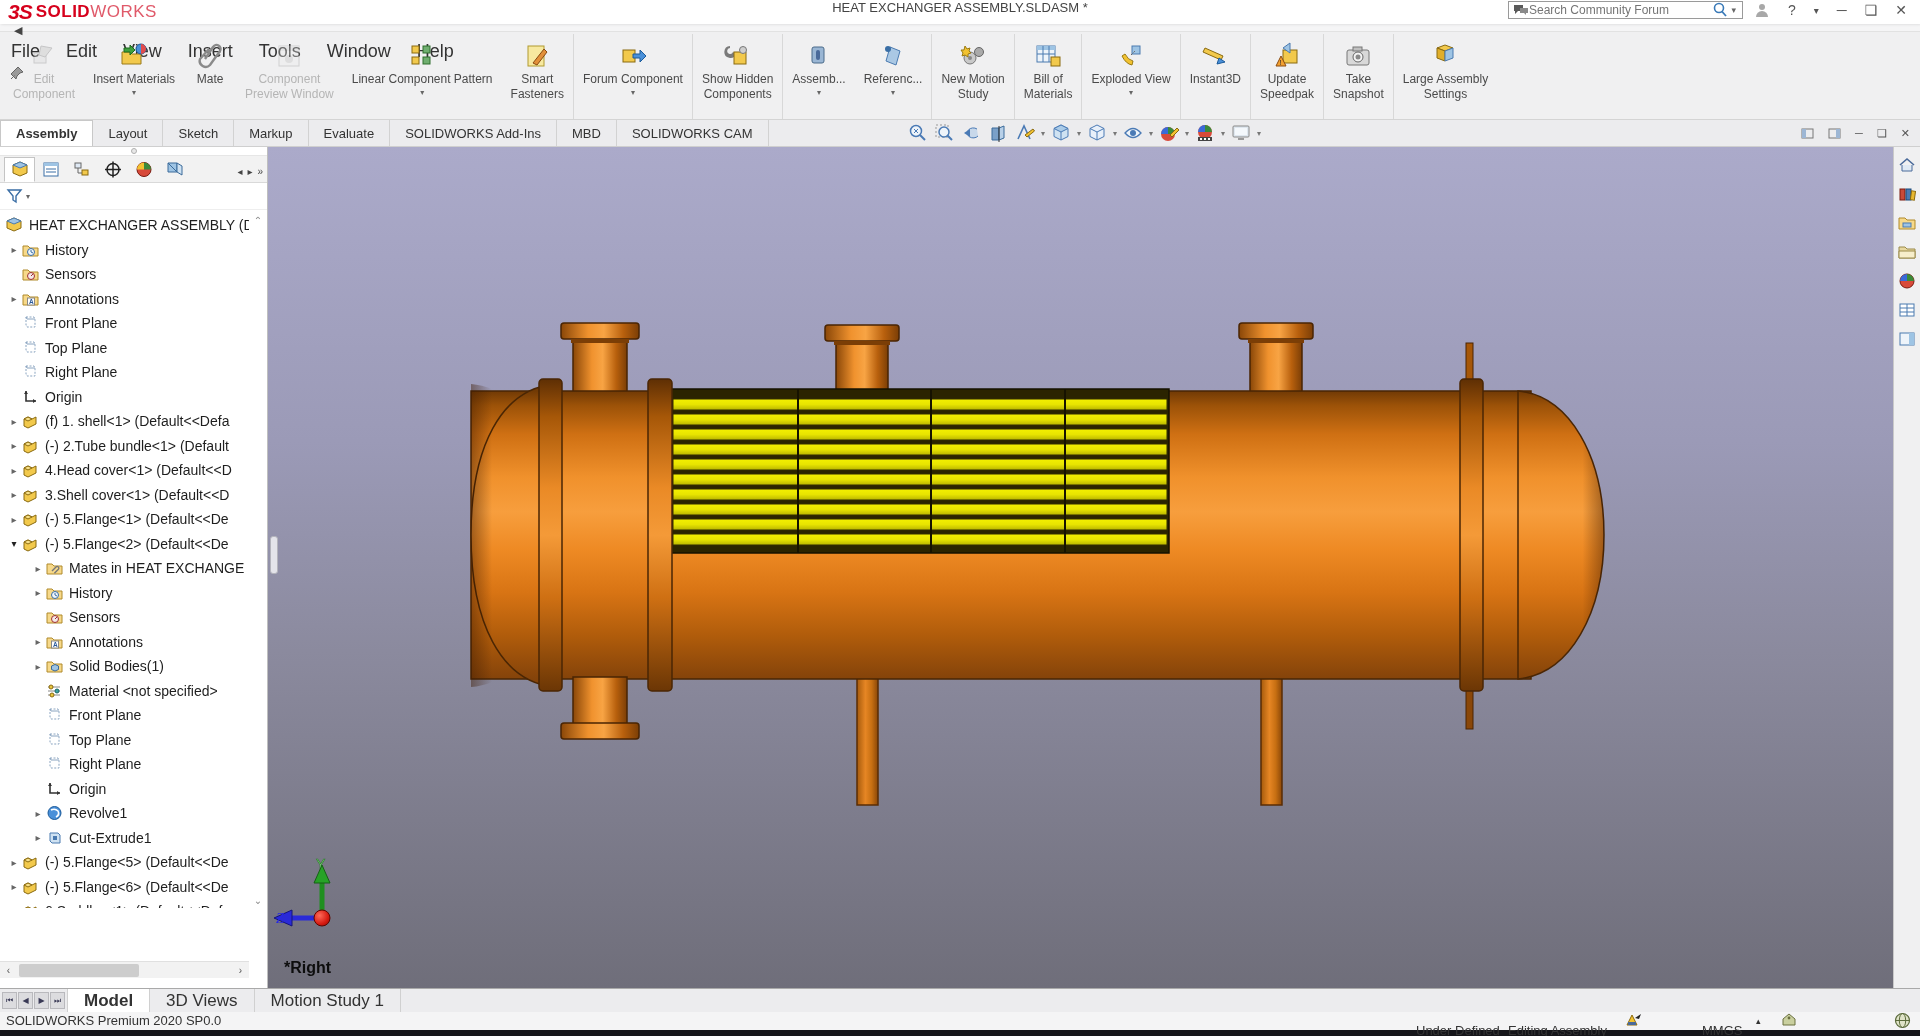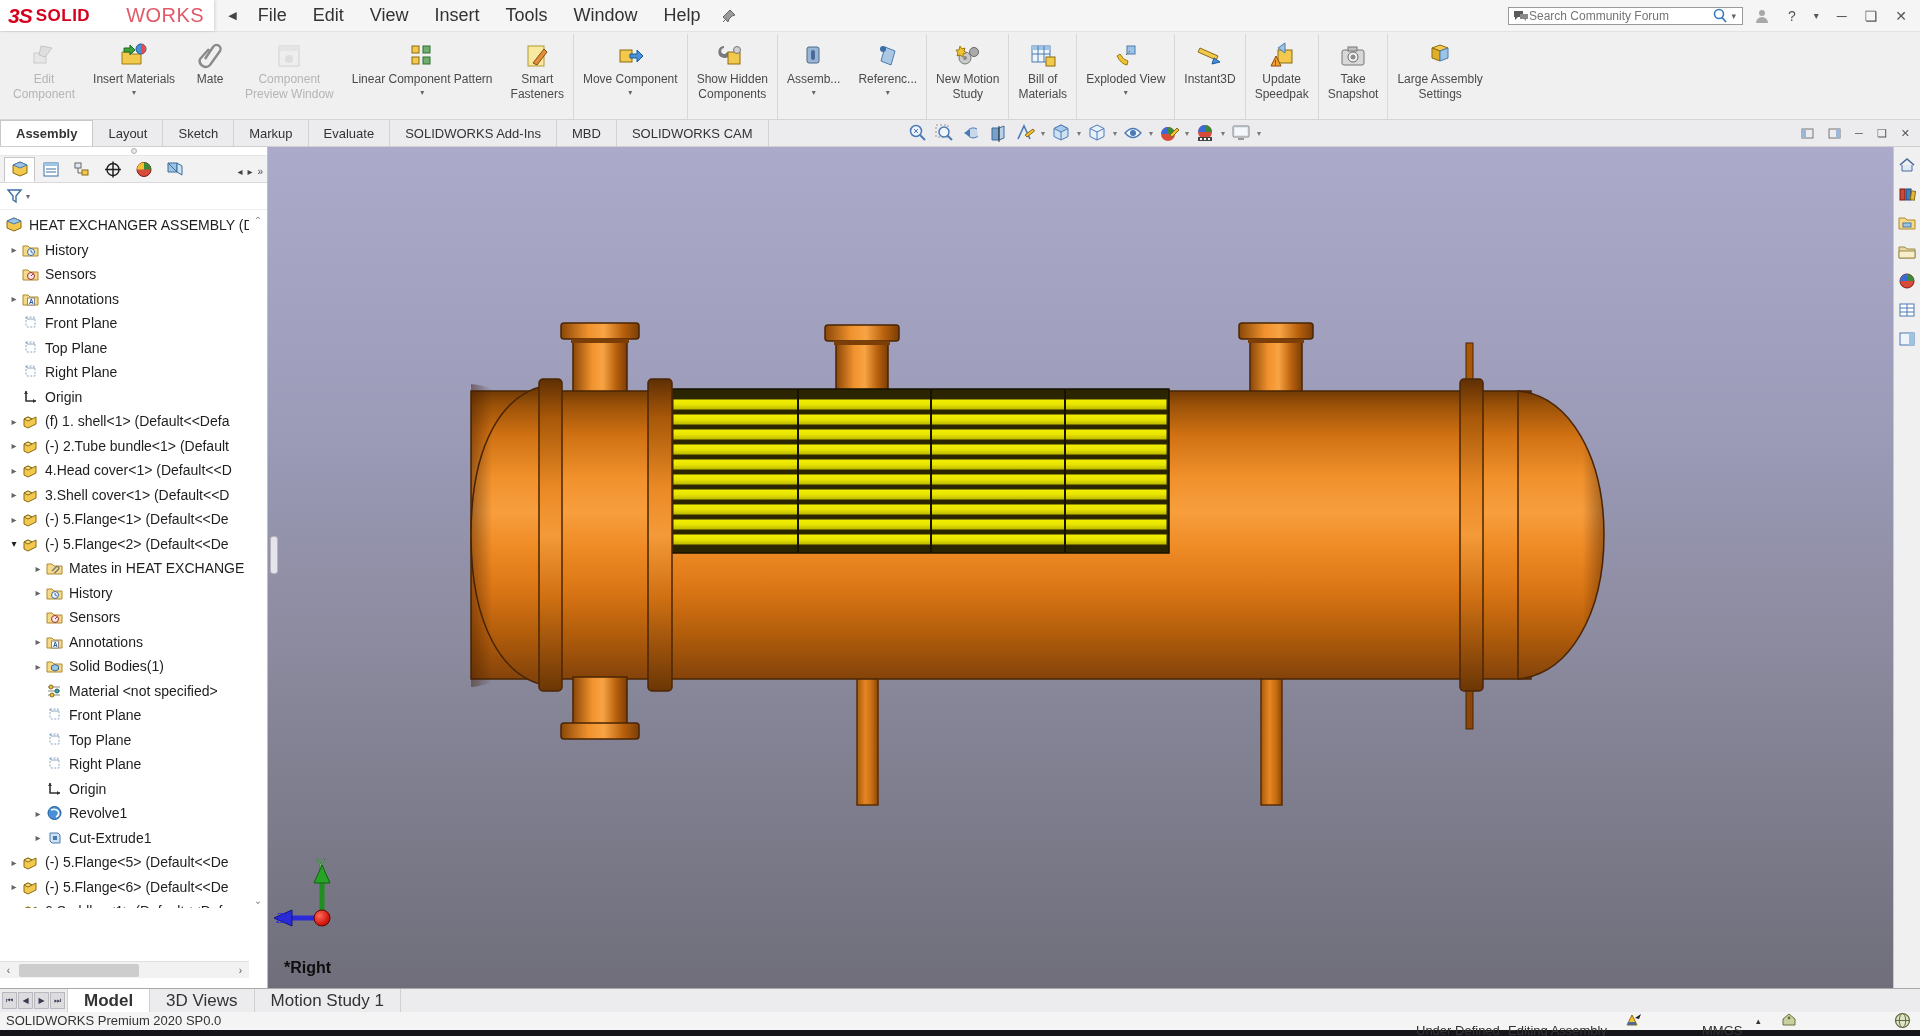--- a/index.html
+++ b/index.html
@@ -7,7 +7,7 @@
   .app { width:1920px; height:1036px; display:grid; grid-template-rows:32px 88px 27px 841px 24px 18px 6px; }
 
   
-  .titlebar { background:#f5f5f6; display:flex; align-items:center; position:relative; border-bottom:1px solid #e2e2e2; }
+  .titlebar { background:#f5f5f6; display:flex; position:relative; border-bottom:1px solid #e2e2e2;flex-direction:column; }
   .logo { display:flex; align-items:center; padding:0 10px 0 8px; height:100%; background:#fff; box-shadow:1px 0 3px rgba(0,0,0,.15); }
   .logo .ds { color:#d6001c; font-weight:bold; font-style:italic; font-size:21px; letter-spacing:-1px; margin-right:4px; }
   .logo .solid { color:#d6001c; font-weight:bold; font-size:17px; letter-spacing:.5px; }

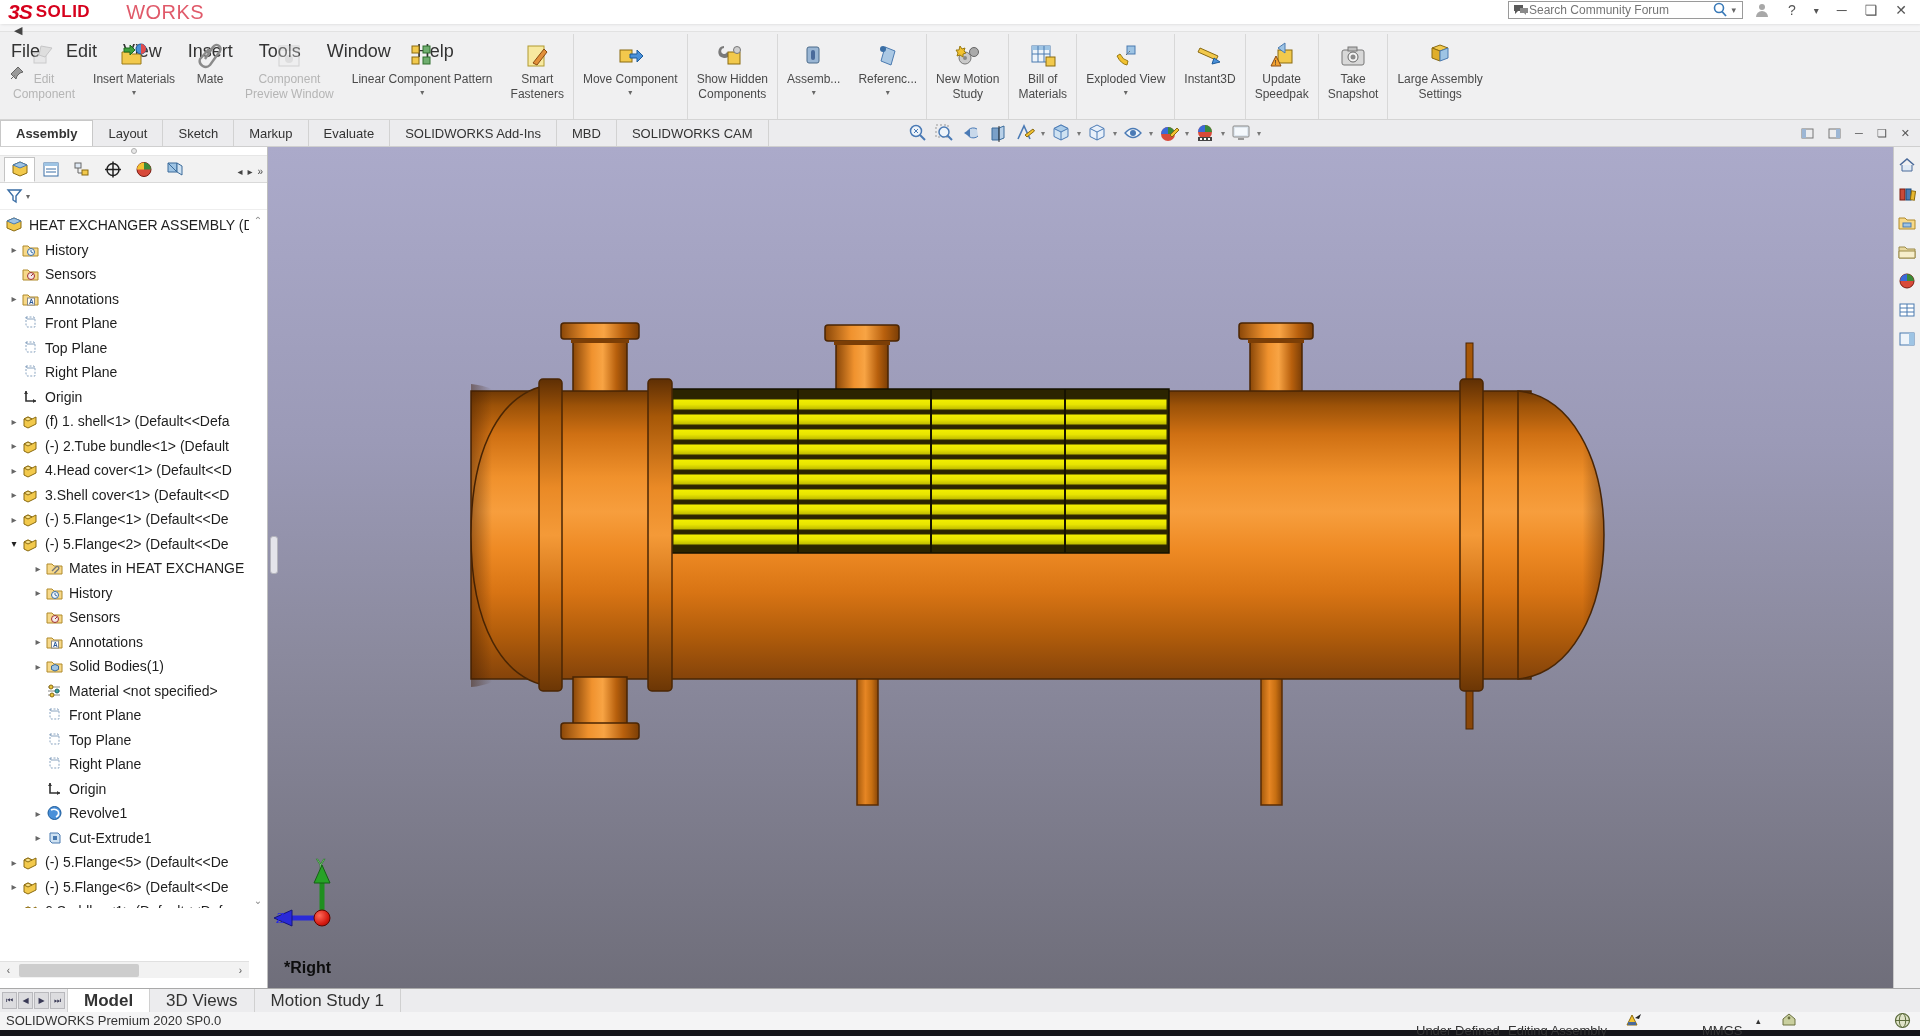--- a/index.html
+++ b/index.html
@@ -11,7 +11,7 @@
   .logo { display:flex; align-items:center; padding:0 10px 0 8px; height:100%; background:#fff; box-shadow:1px 0 3px rgba(0,0,0,.15); }
   .logo .ds { color:#d6001c; font-weight:bold; font-style:italic; font-size:21px; letter-spacing:-1px; margin-right:4px; }
   .logo .solid { color:#d6001c; font-weight:bold; font-size:17px; letter-spacing:.5px; }
-  .logo .works { color:#e05a6a; font-size:20px; letter-spacing:.5px;margin-left:36px; }
+  .logo .works { color:#e05a6a; font-size:17px; letter-spacing:.5px; }
   .menuback { color:#444; font-size:11px; margin:0 10px 0 14px; }
   .menus { display:flex; gap:4px; }
   .menus .mi { font-size:18px; color:#333; padding:4px 11px; cursor:default; }

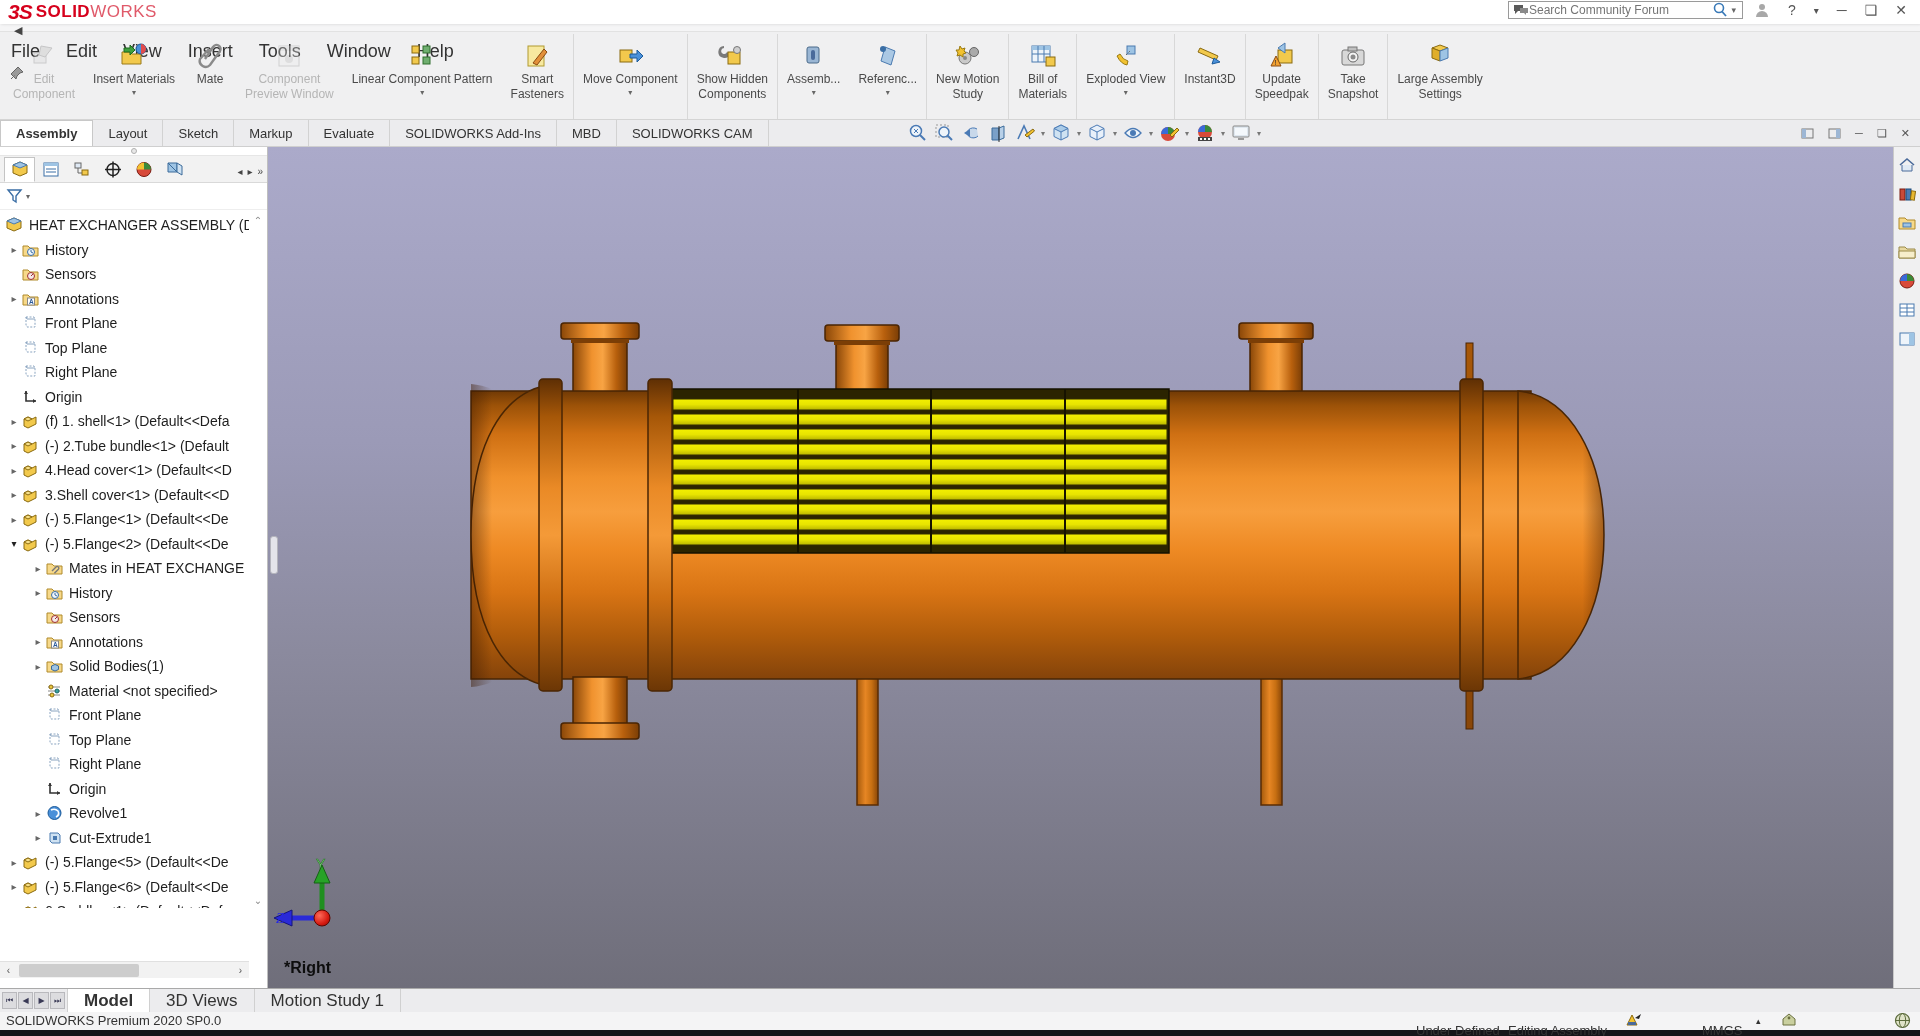--- a/index.html
+++ b/index.html
@@ -113,6 +113,7 @@
           <path d="M8,1 L13,6 L10,7 L7,10 L6,13 L1,8 Z M1,13 L4.5,9.5" fill="#9a9a9a" stroke="#666" stroke-width="1"></path>
         </svg>
     </span>
+    <div class="doctitle">HEAT EXCHANGER ASSEMBLY.SLDASM *</div>
     <div class="tright">
       <div class="searchbox">
         <span>

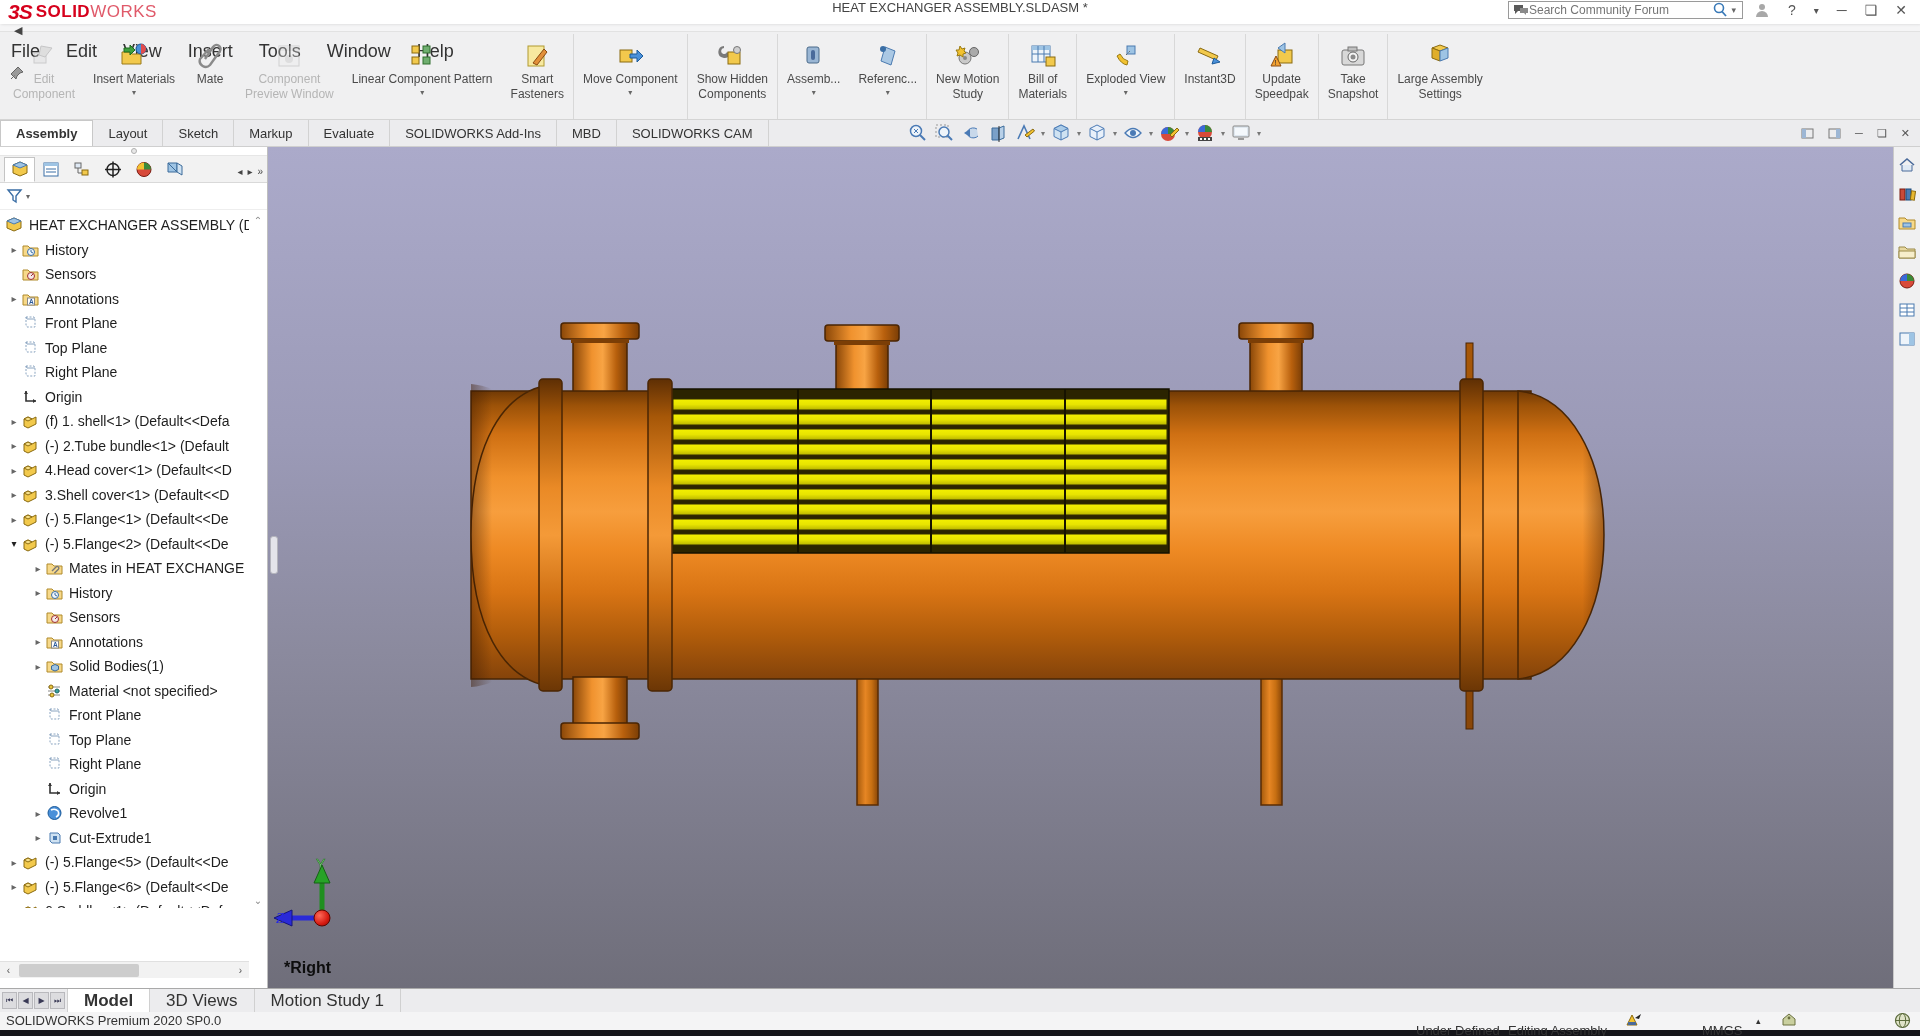--- a/index.html
+++ b/index.html
@@ -213,7 +213,7 @@
             <path d="M14,12 h7 v-4 l6,6 -6,6 v-4 h-7z" fill="#4a90d9" stroke="#1a5a9a"></path>
           </svg>
         </div>
-        <div class="rlb">Move Component</div>
+        <div class="rlb">Forum Component</div>
         <div class="rdd">▾</div>
       </div>
       <div class="rbtn sep">

